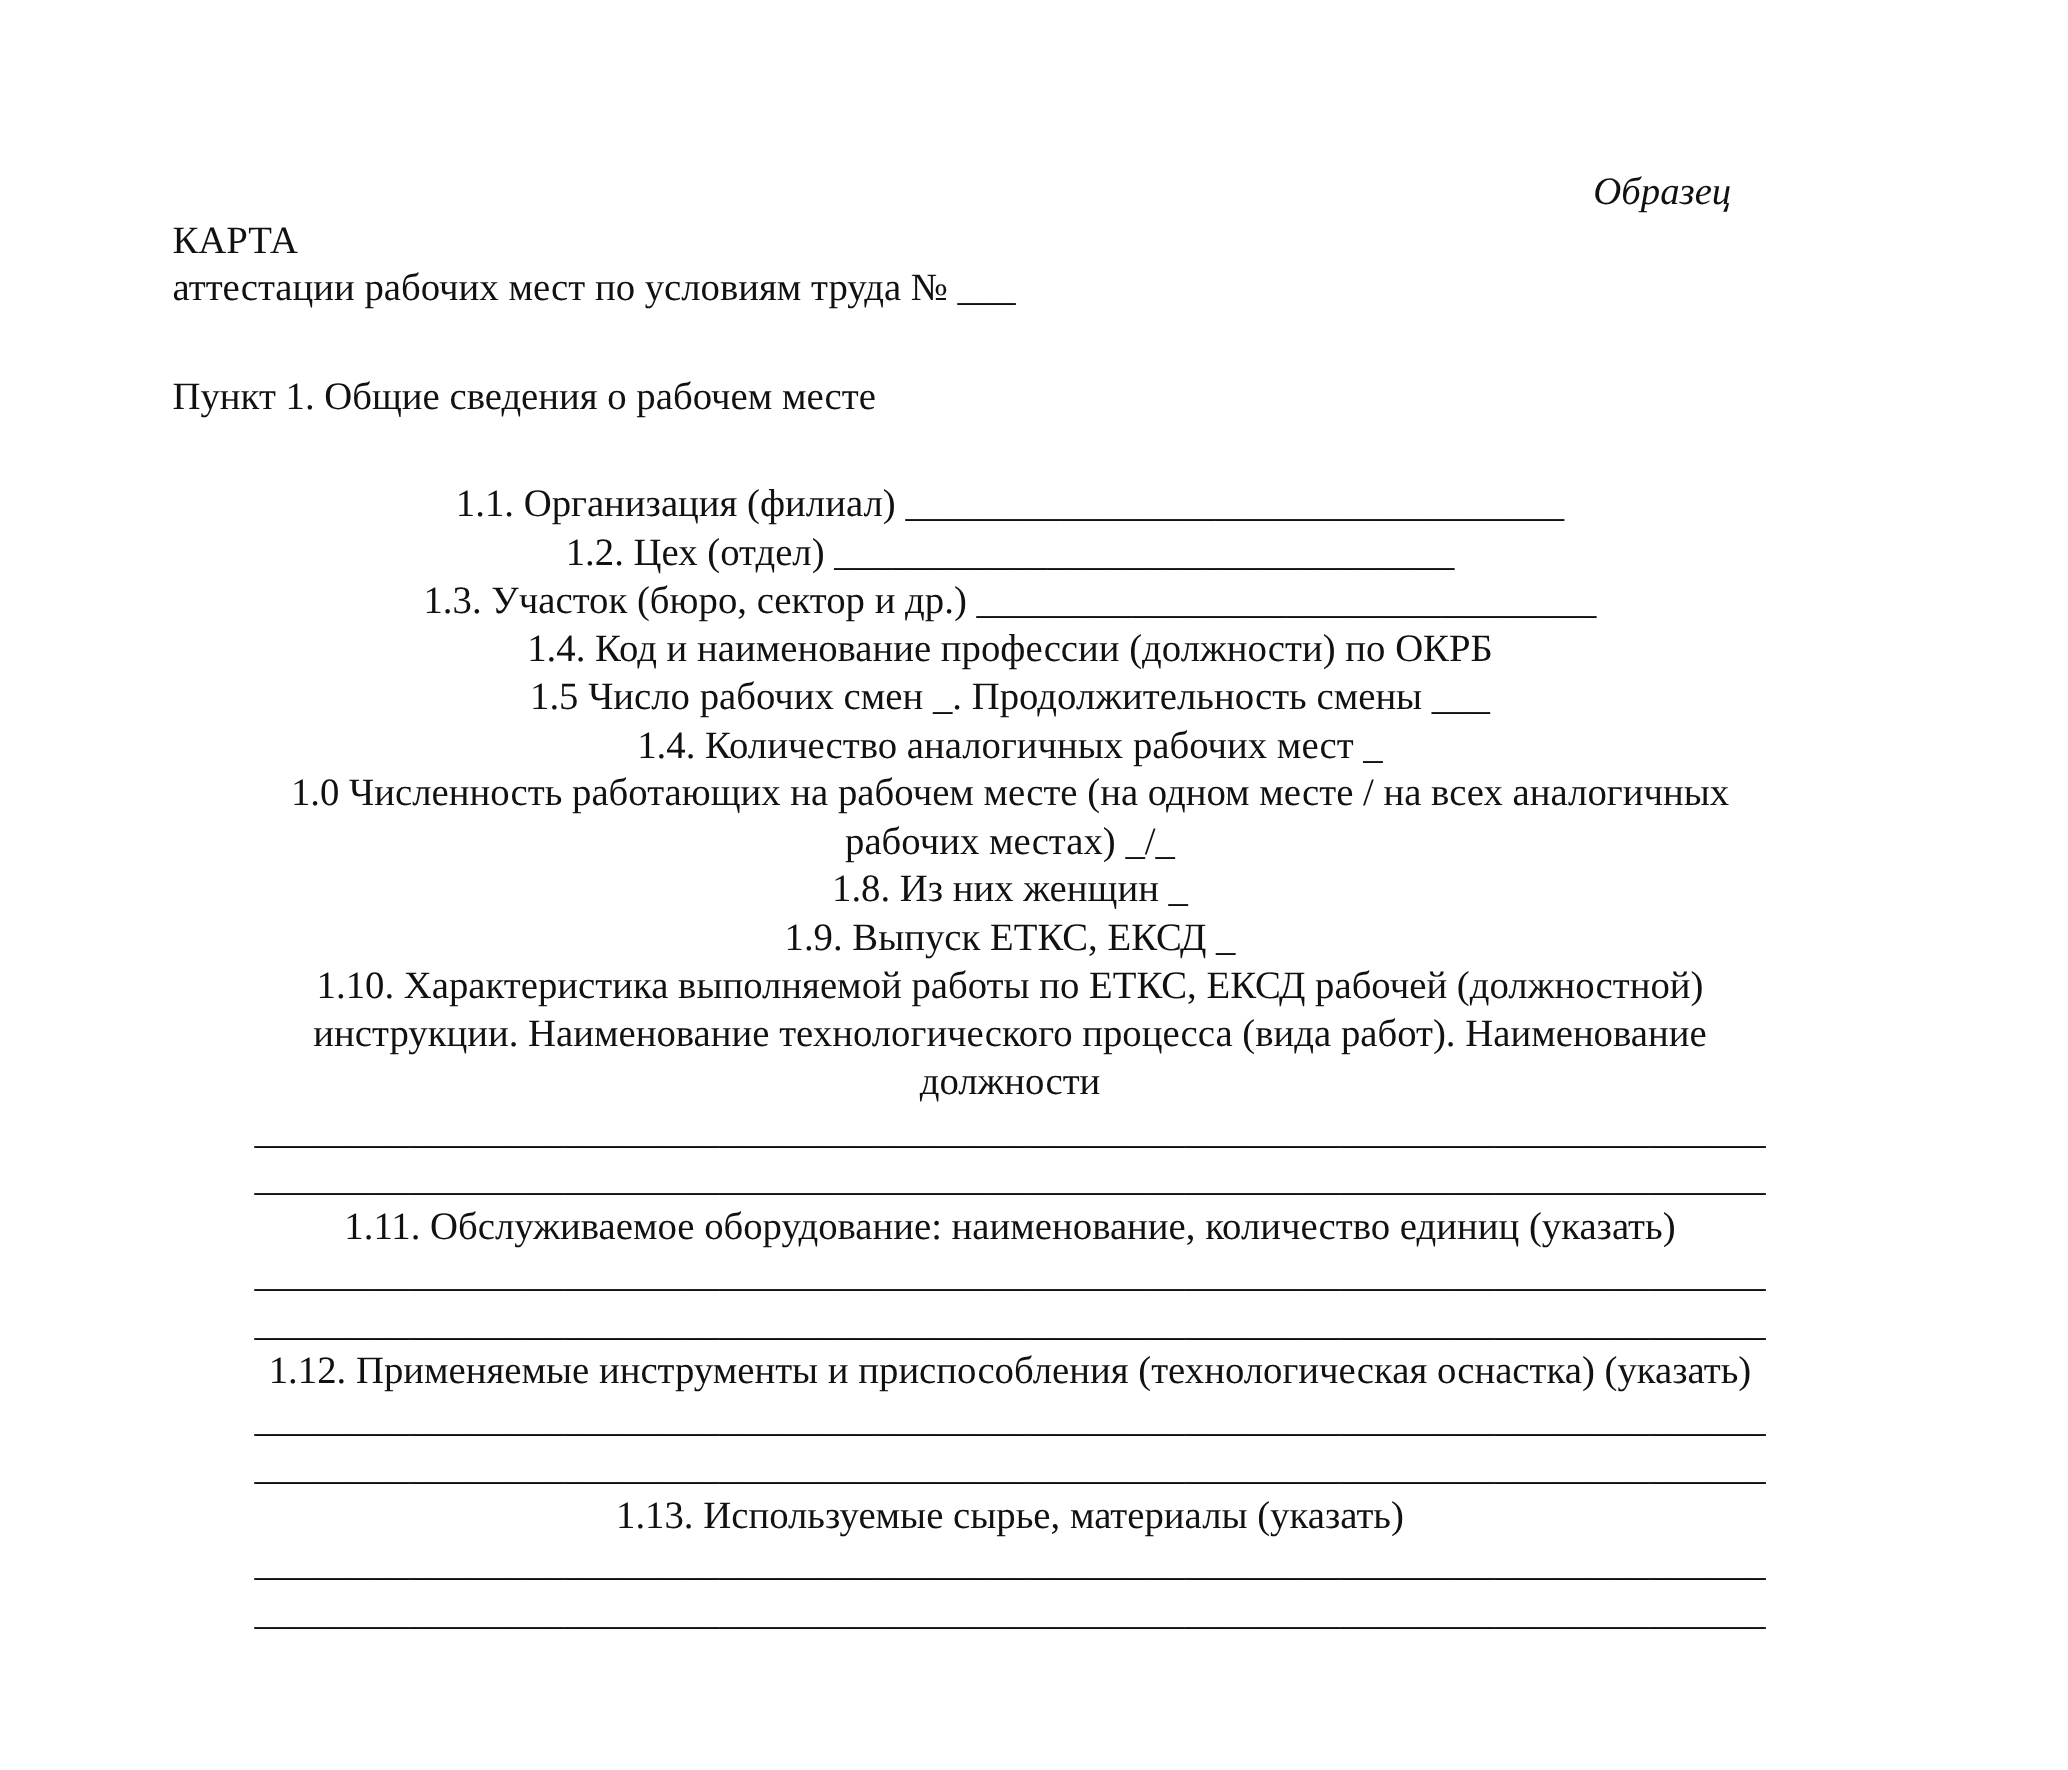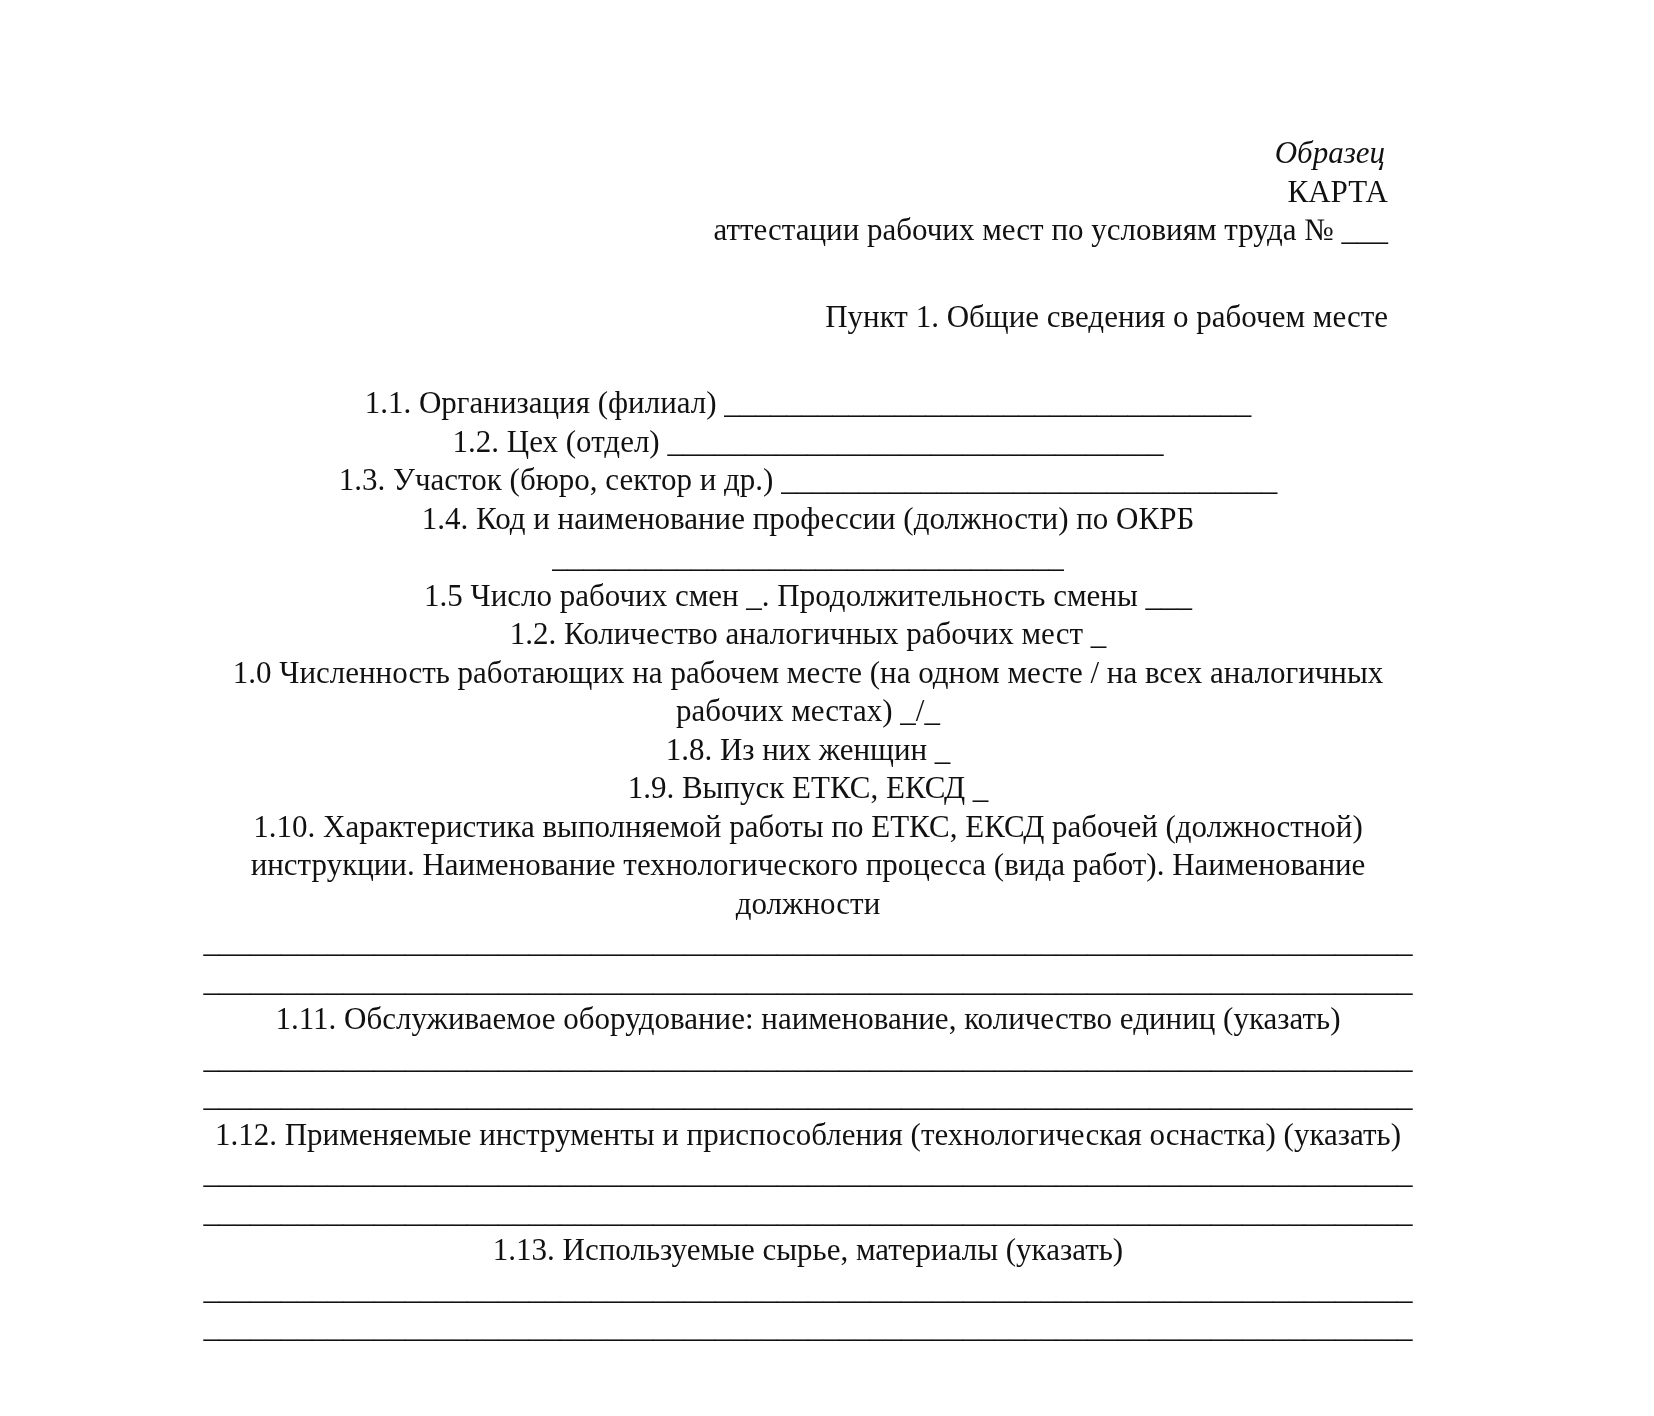--- a/index.html
+++ b/index.html
@@ -34,7 +34,7 @@
   }
   .center {
     width: 1250px;
-    text-align: right;
+    text-align: left;
   }
   .section-title {
     font-weight: normal;

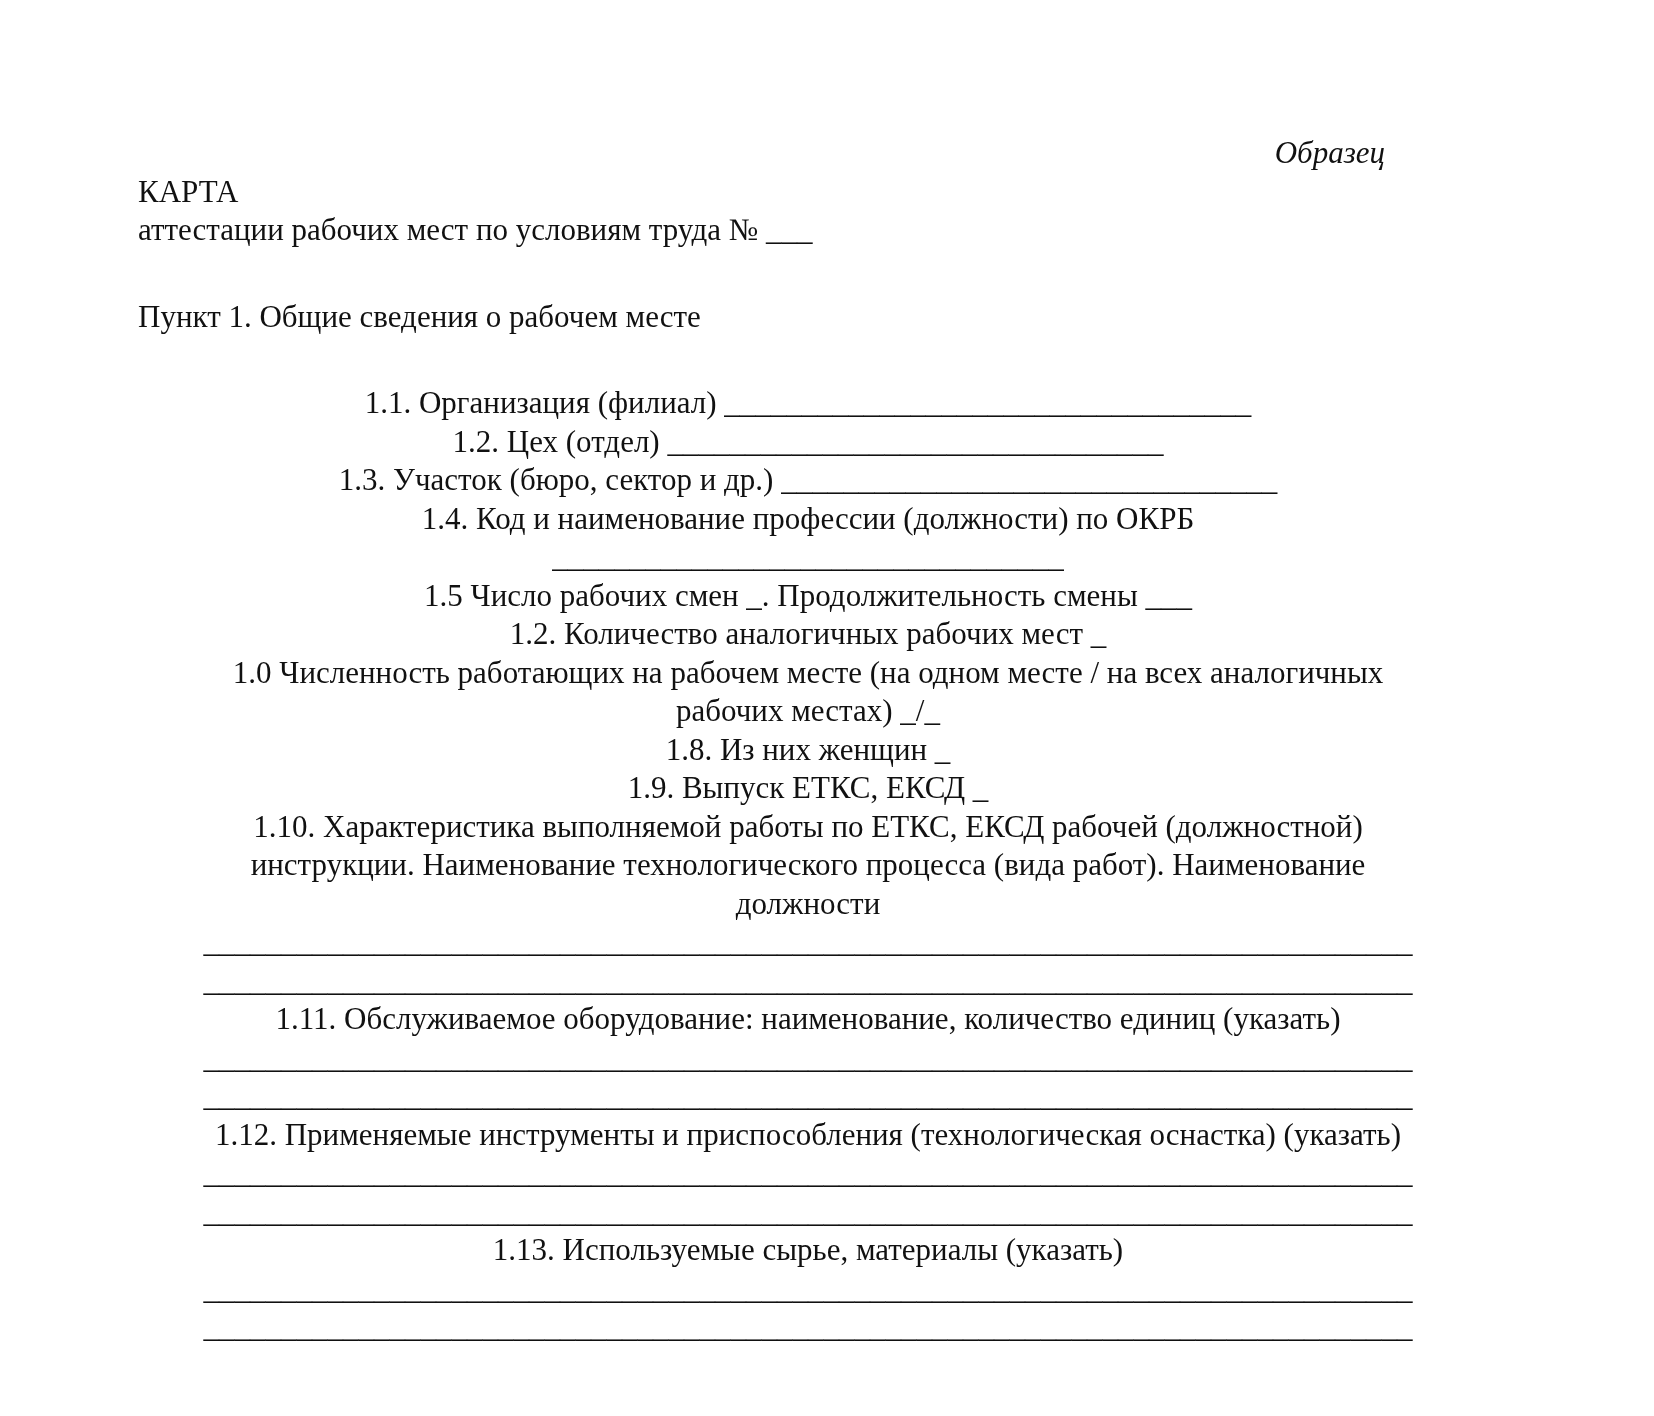--- a/index.html
+++ b/index.html
@@ -62,7 +62,6 @@
     <div class="line">1.2. Цех (отдел) ________________________________</div>
     <div class="line">1.3. Участок (бюро, сектор и др.) ________________________________</div>
     <div class="line">1.4. Код и наименование профессии (должности) по ОКРБ</div>
-    <div class="line">_________________________________</div>
     <div class="line">1.5 Число рабочих смен _. Продолжительность смены ___</div>
     <div class="line">1.2. Количество аналогичных рабочих мест _</div>
     <div class="line">1.0 Численность работающих на рабочем месте (на одном месте / на всех аналогичных</div>

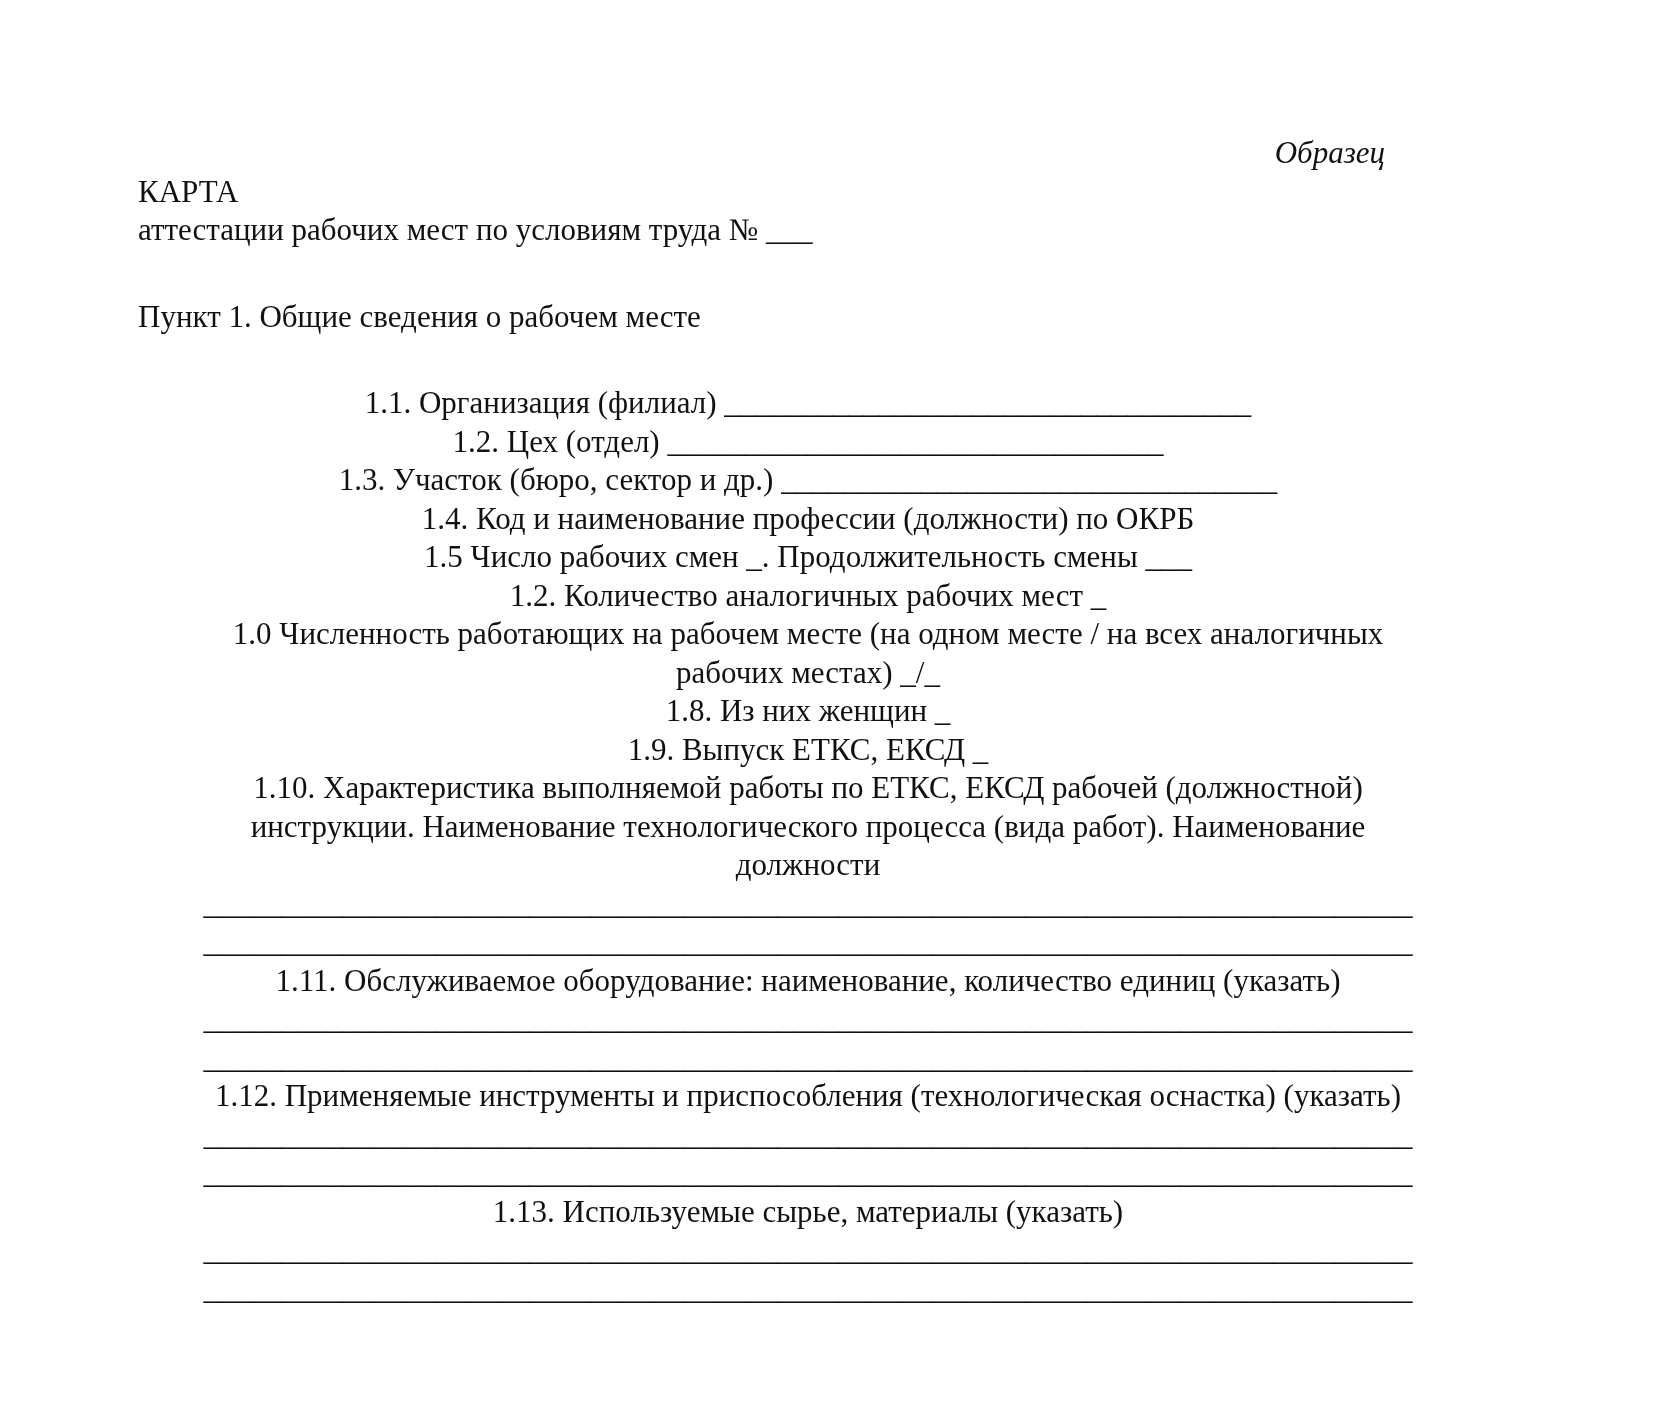--- a/index.html
+++ b/index.html
@@ -63,7 +63,7 @@
     <div class="line">1.3. Участок (бюро, сектор и др.) ________________________________</div>
     <div class="line">1.4. Код и наименование профессии (должности) по ОКРБ</div>
     <div class="line">1.5 Число рабочих смен _. Продолжительность смены ___</div>
-    <div class="line">1.2. Количество аналогичных рабочих мест _</div>
+    <div class="line">1.4. Количество аналогичных рабочих мест _</div>
     <div class="line">1.0 Численность работающих на рабочем месте (на одном месте / на всех аналогичных</div>
     <div class="line">рабочих местах) _/_</div>
     <div class="line">1.8. Из них женщин _</div>

